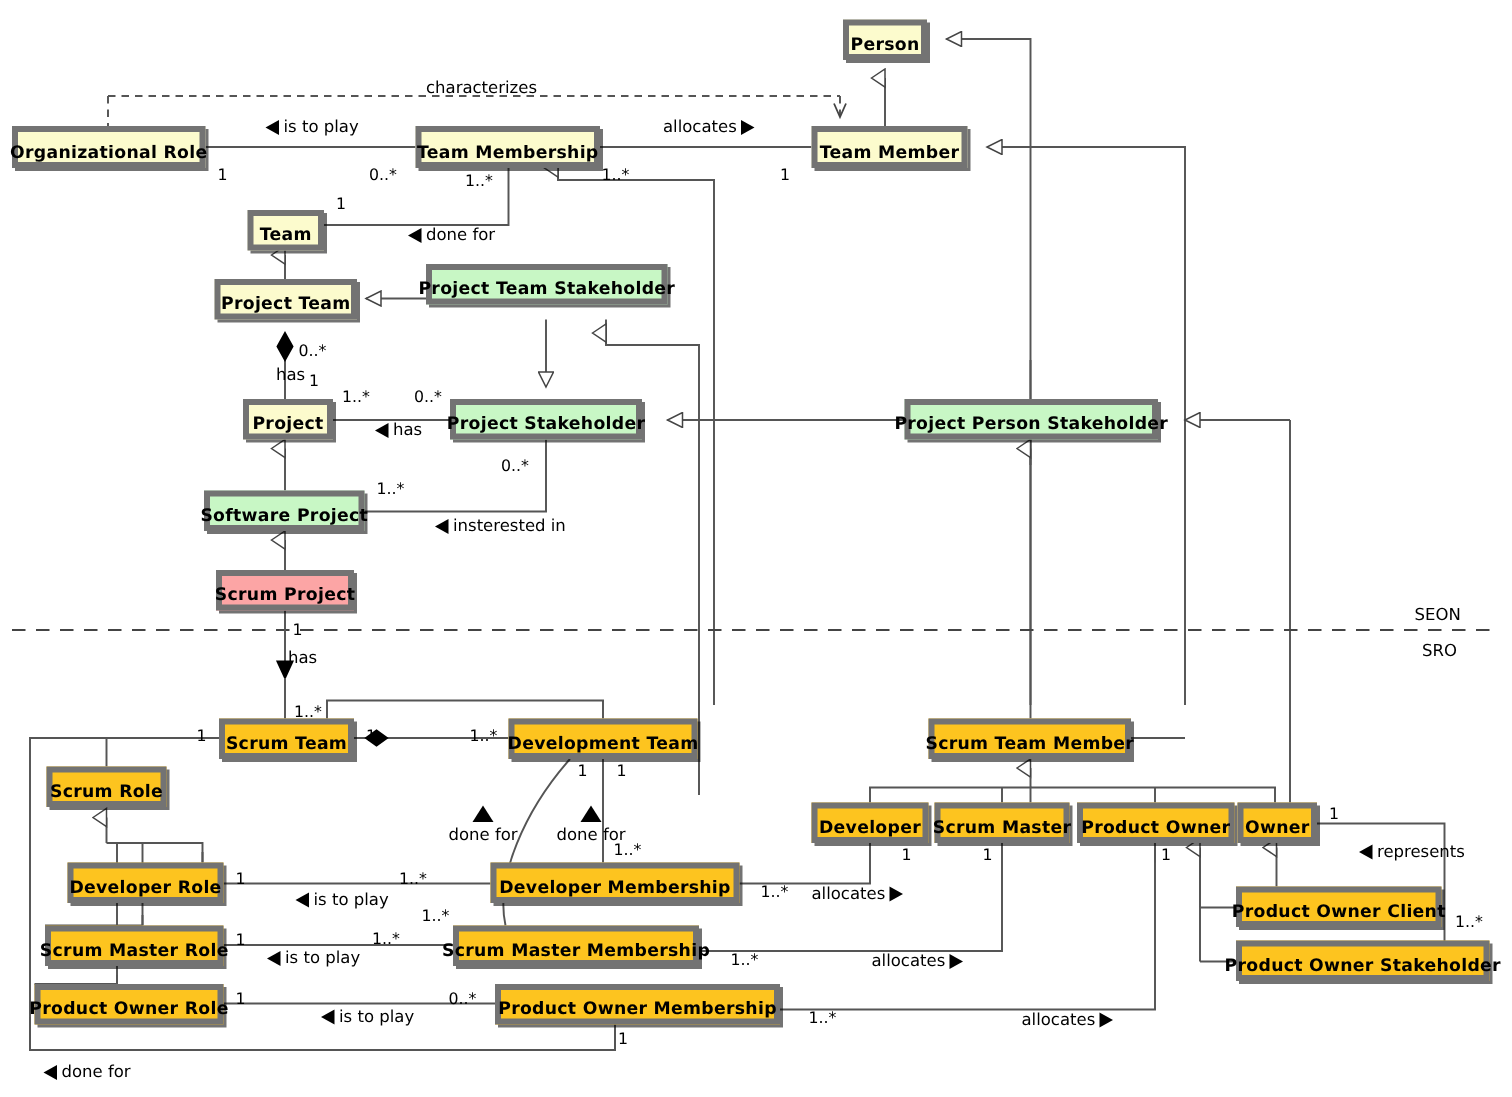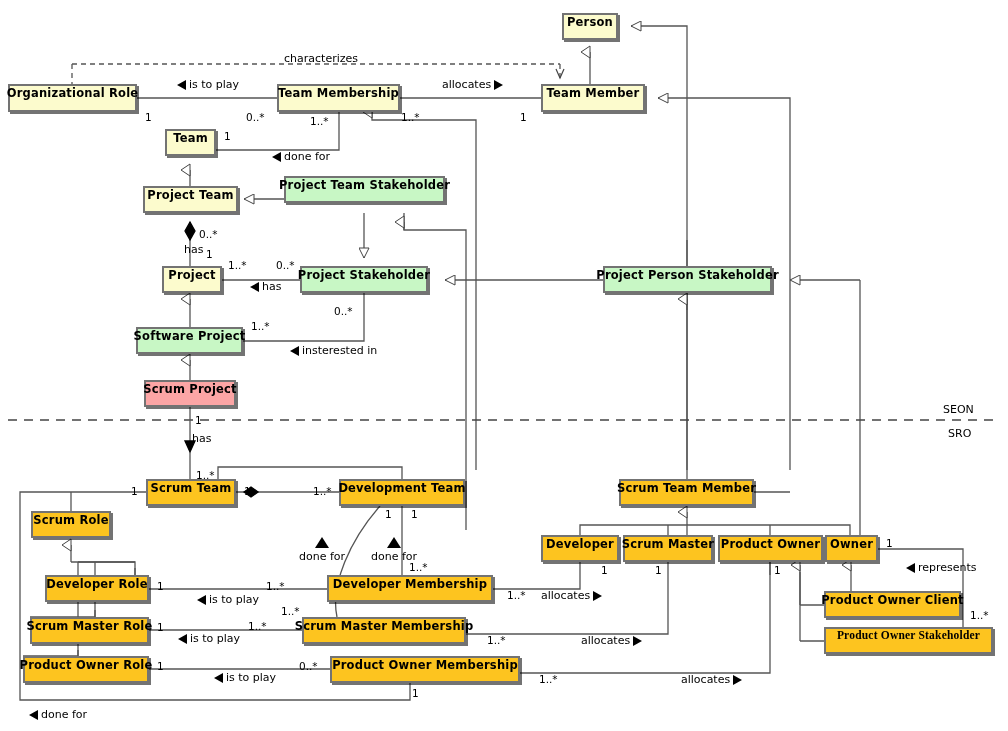--- a/index.html
+++ b/index.html
@@ -13,8 +13,8 @@
   .node{
     position:absolute;
     box-sizing:border-box;
-    border:2px solid #737373;
-    display:flex;align-items:flex-start;justify-content:center;
+    border:4px solid #737373;
+    display:flex;align-items:flex-end;justify-content:center;
     font-weight:bold;
     font-size:11.5px;
     color:#000000;

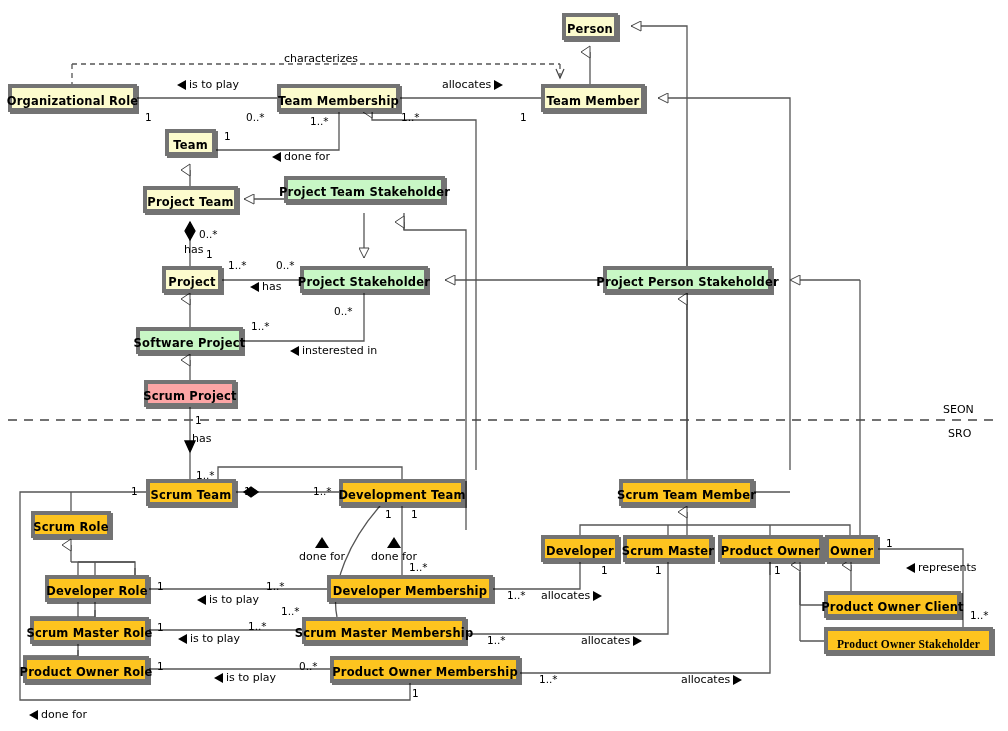--- a/index.html
+++ b/index.html
@@ -198,7 +198,7 @@
       <div class="node n-yellow" style="left: 562px; top: 13px; width: 56px; height: 27px;">
         <span>Person</span>
       </div>
-      <div class="node n-yellow" style="left: 165px; top: 129px; width: 51px; height: 27px;">
+      <div class="node n-yellow" style="left: 165px; top: 140px; width: 51px; height: 27px;">
         <span>Team</span>
       </div>
       <div class="node n-yellow" style="left: 143px; top: 186px; width: 95px; height: 27px;">

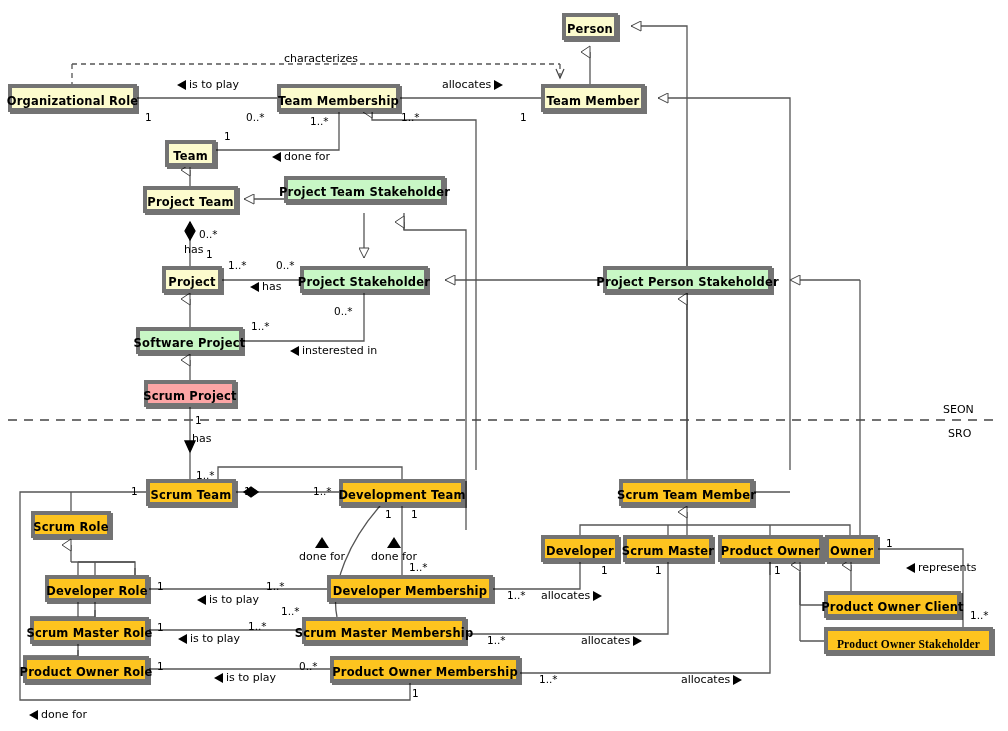--- a/index.html
+++ b/index.html
@@ -261,7 +261,7 @@
       <div class="node n-orange" style="left: 302px; top: 617px; width: 164px; height: 27px;">
         <span>Scrum Master Membership</span>
       </div>
-      <div class="node n-orange" style="left: 824px; top: 627px; width: 169px; height: 27px; font-family: Liberation Serif, serif;">
+      <div class="node n-orange" style="left: 824px; top: 627px; width: 169px; height: 27px;">
         <span>Product Owner Stakeholder</span>
       </div>
       <div class="node n-orange" style="left: 23px; top: 656px; width: 126px; height: 27px;">

